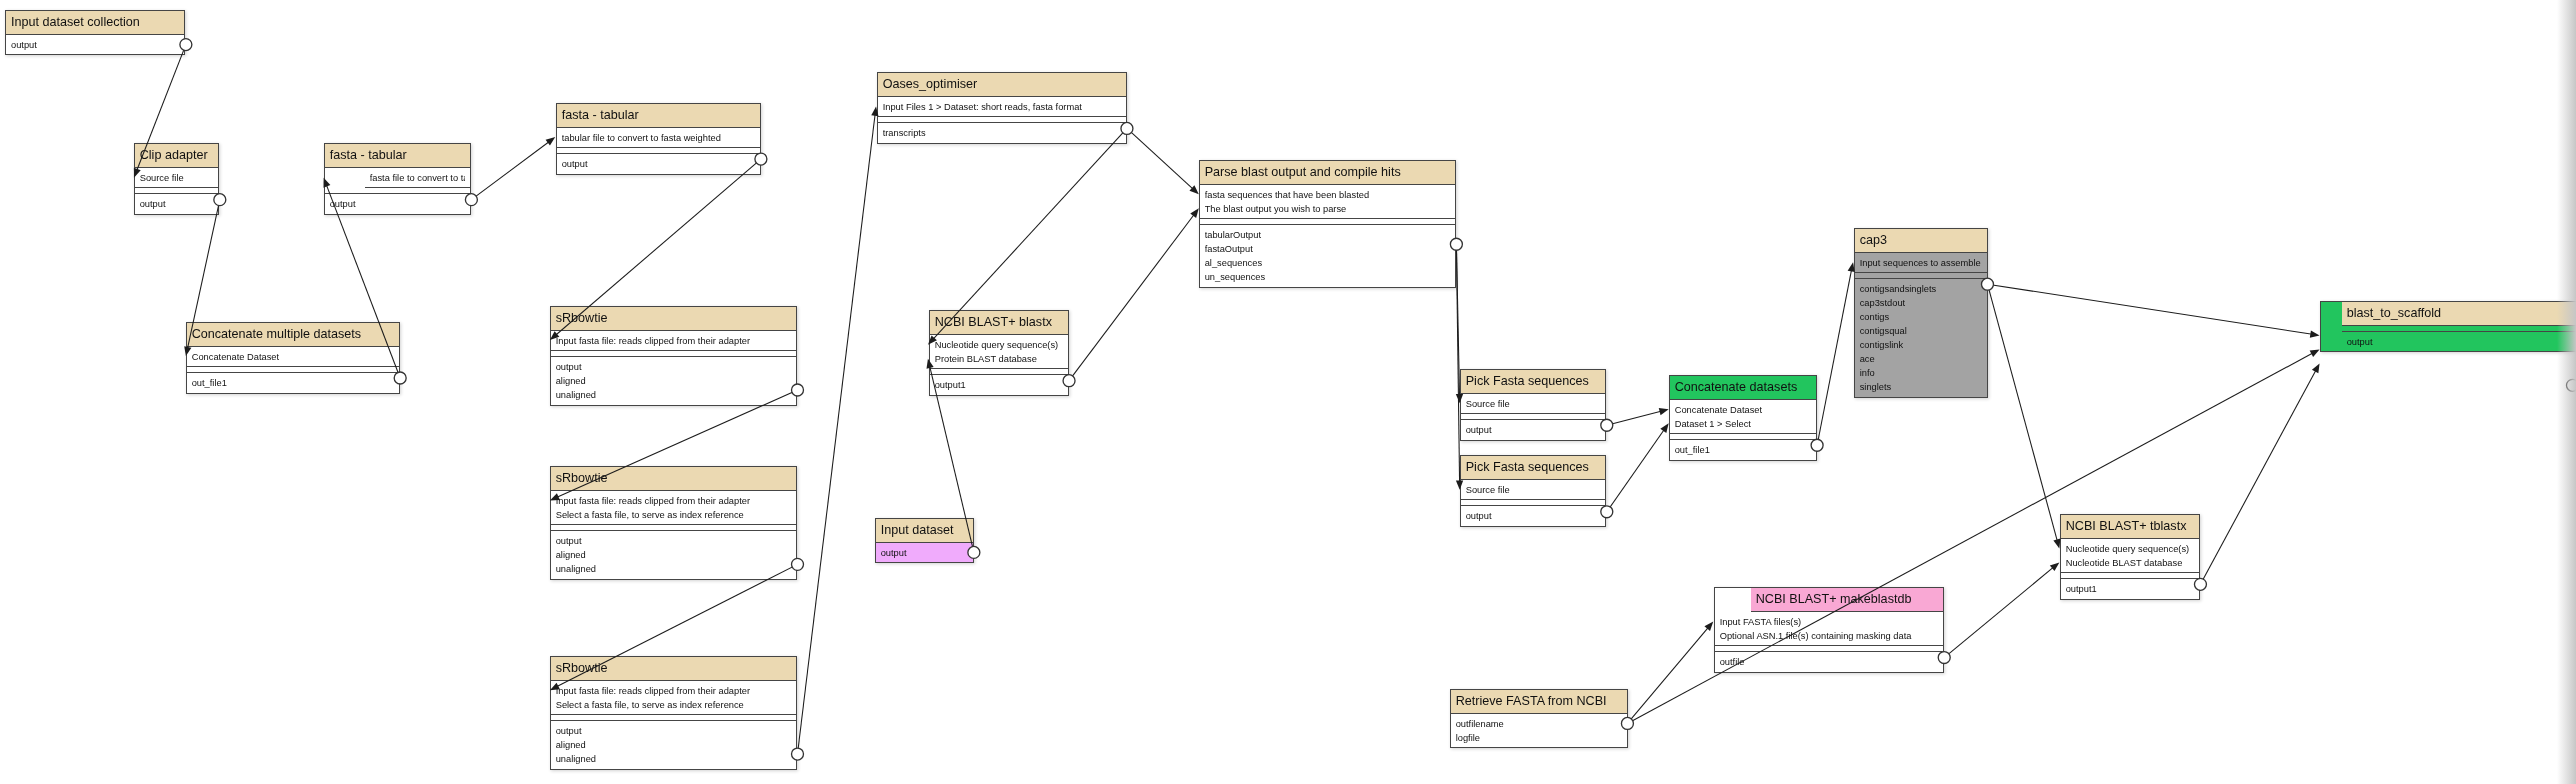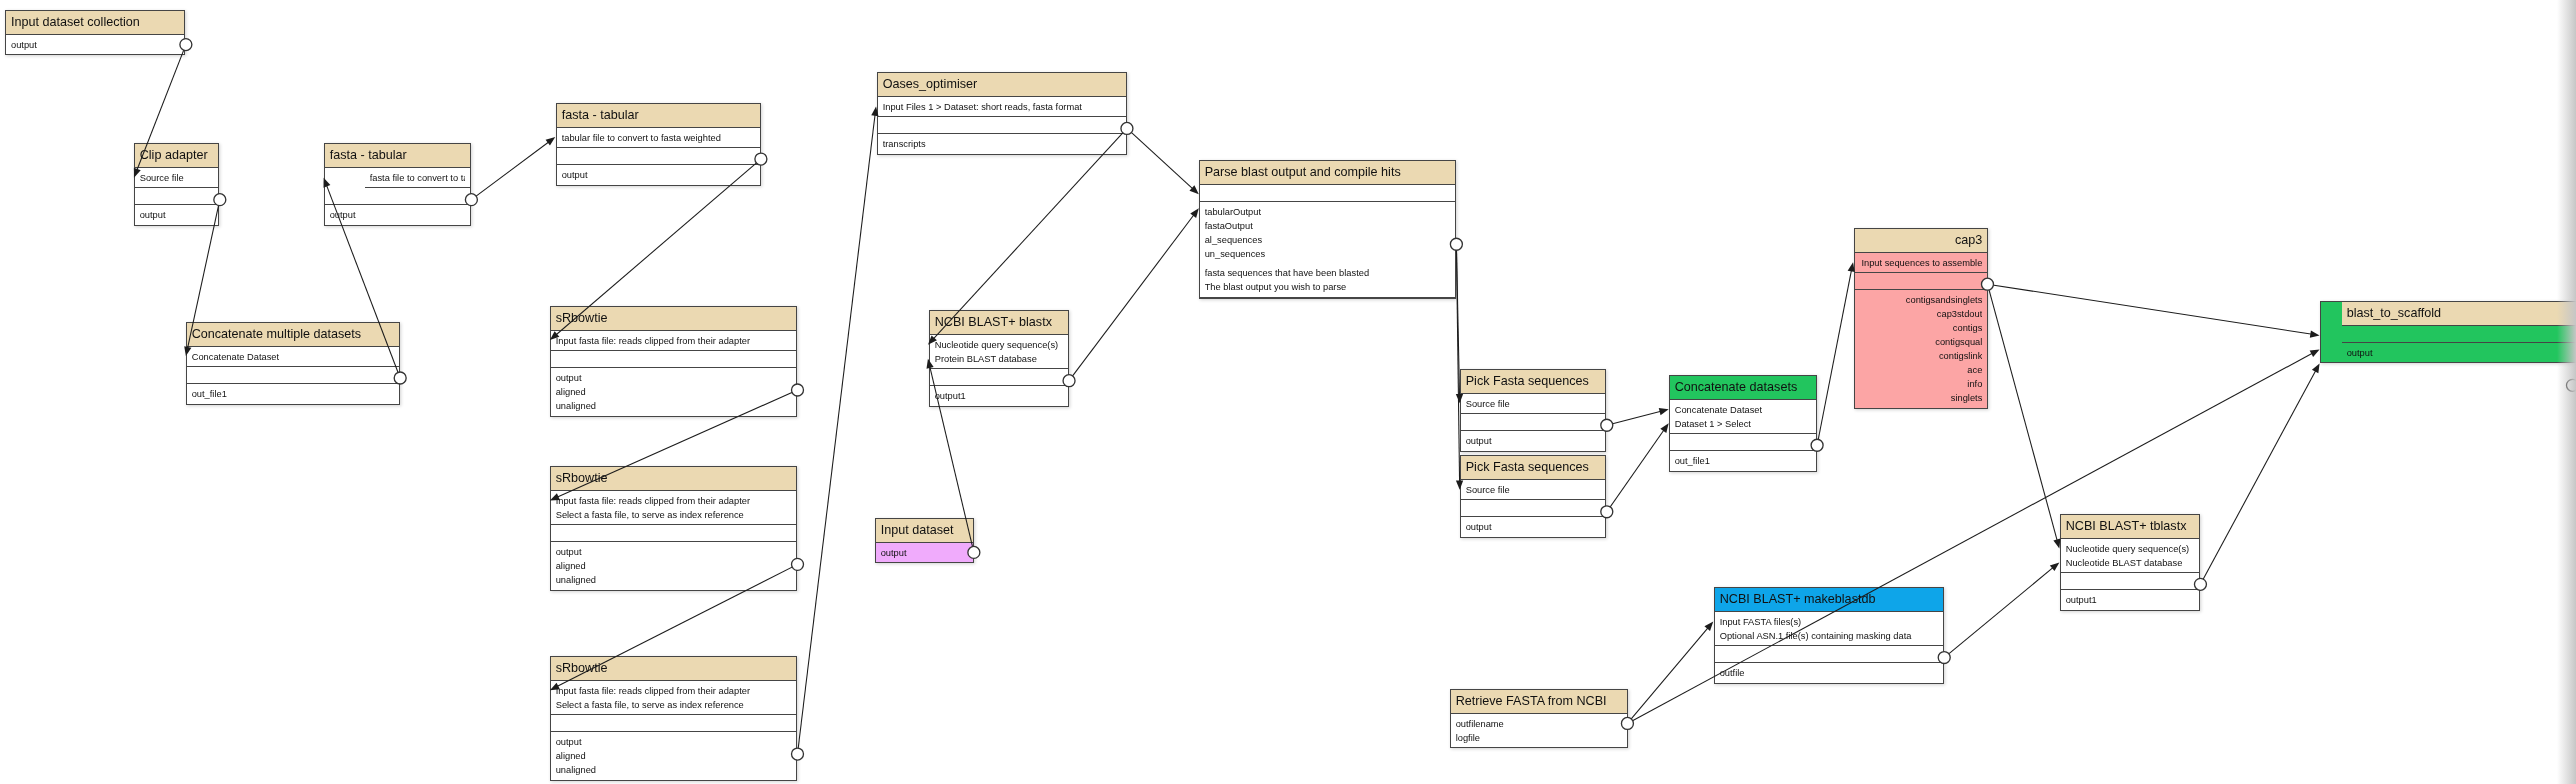--- a/index.html
+++ b/index.html
@@ -22,7 +22,7 @@
   }
   .node-io { padding:2.7px 4.7px; }
   .node-inputs { border-bottom:0.7px solid #454545; }
-  .node-outputs.after-inputs { margin-top:16px; border-top:0.7px solid #454545; }
+  .node-outputs.after-inputs { margin-top:5px; border-top:0.7px solid #454545; }
   .io-row {
     height:14px; line-height:14px; font-size:9.3px; color:#111111;
     white-space:nowrap; overflow:hidden;

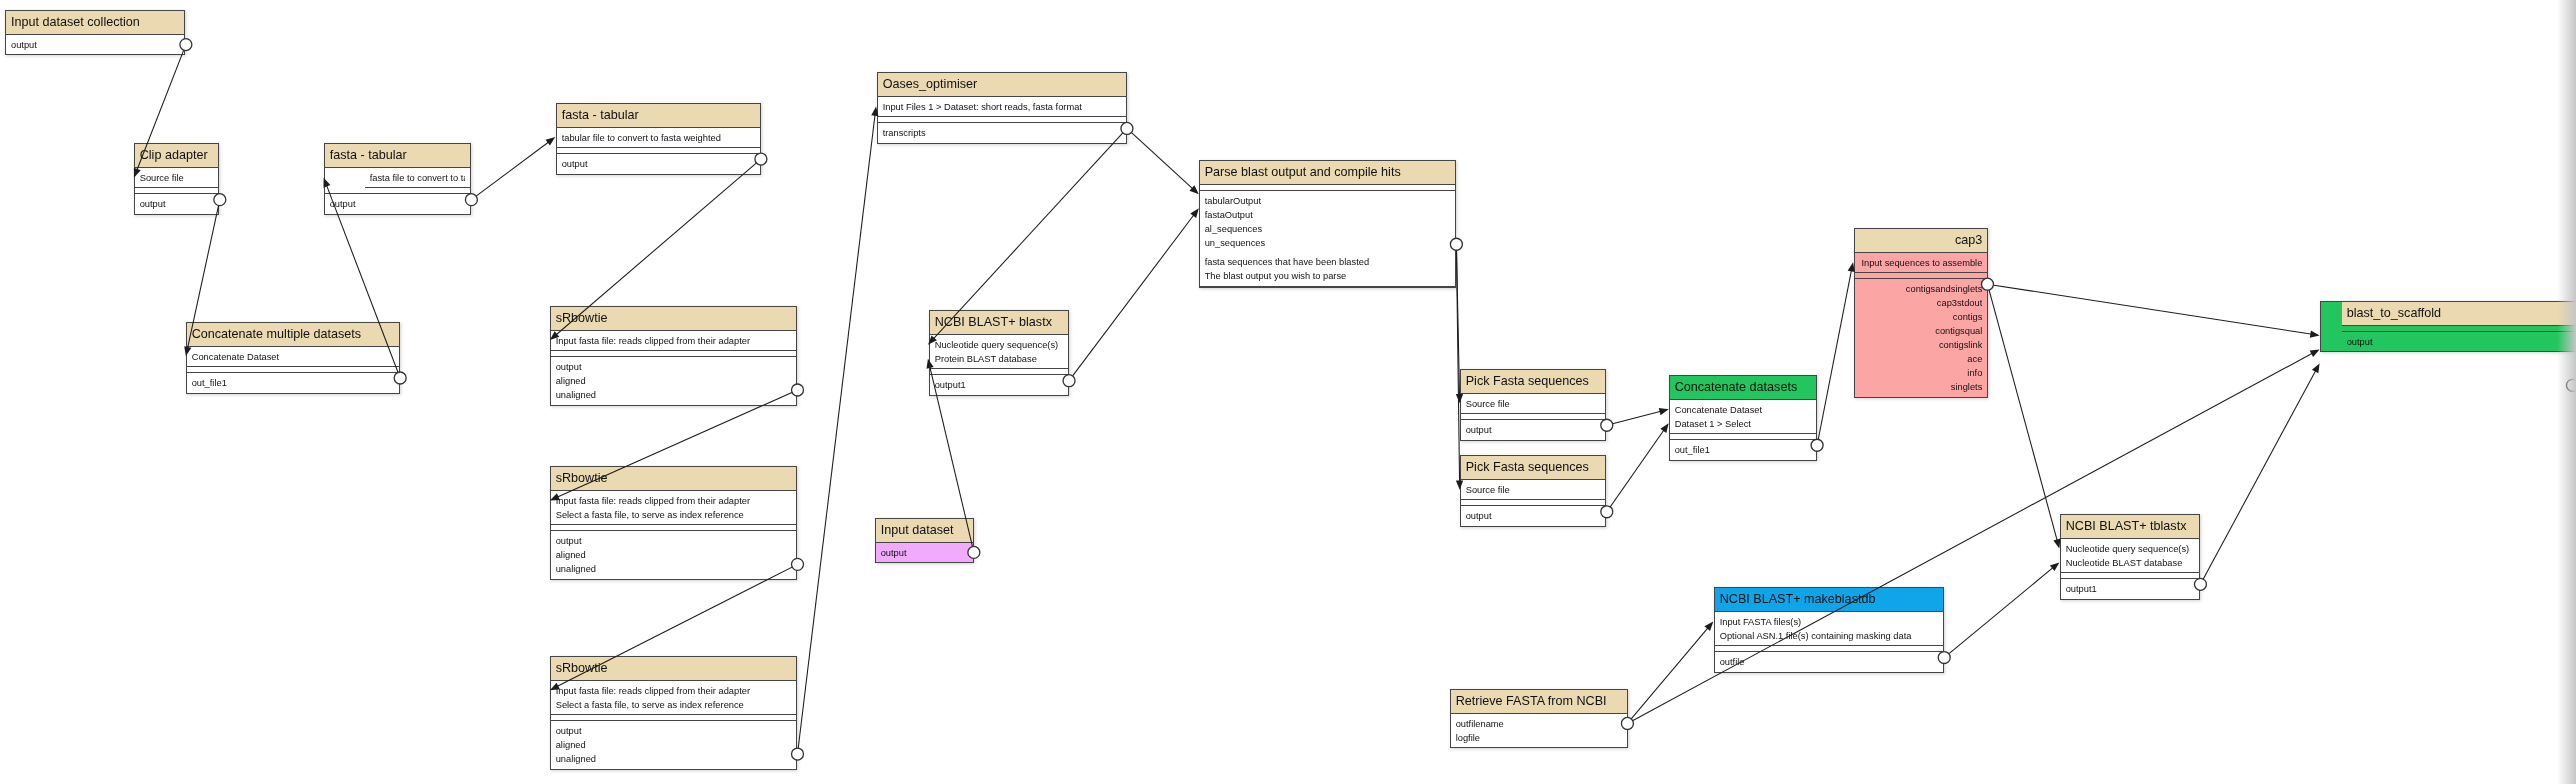--- a/index.html
+++ b/index.html
@@ -211,15 +211,15 @@
     </div>
     <div class="node" style="left: 1199px; top: 160px; width: 255px; border-color: rgb(69, 69, 69); background: rgb(255, 255, 255);">
       <div class="node-header" style="background: rgb(235, 217, 178); border-bottom-color: rgb(69, 69, 69);">Parse blast output and compile hits</div>
+      <div class="node-io node-inputs" style="border-bottom-color: rgb(69, 69, 69);">
+        <div class="io-row">fasta sequences that have been blasted</div>
+        <div class="io-row">The blast output you wish to parse</div>
+      </div>
       <div class="node-io node-outputs after-inputs" style="border-top-color: rgb(69, 69, 69);">
         <div class="io-row">tabularOutput</div>
         <div class="io-row">fastaOutput</div>
         <div class="io-row">al_sequences</div>
         <div class="io-row">un_sequences</div>
-      </div>
-      <div class="node-io node-inputs" style="border-bottom-color: rgb(69, 69, 69);">
-        <div class="io-row">fasta sequences that have been blasted</div>
-        <div class="io-row">The blast output you wish to parse</div>
       </div>
     </div>
     <div class="node" style="left: 1460px; top: 369px; width: 144px; border-color: rgb(69, 69, 69); background: rgb(255, 255, 255);">

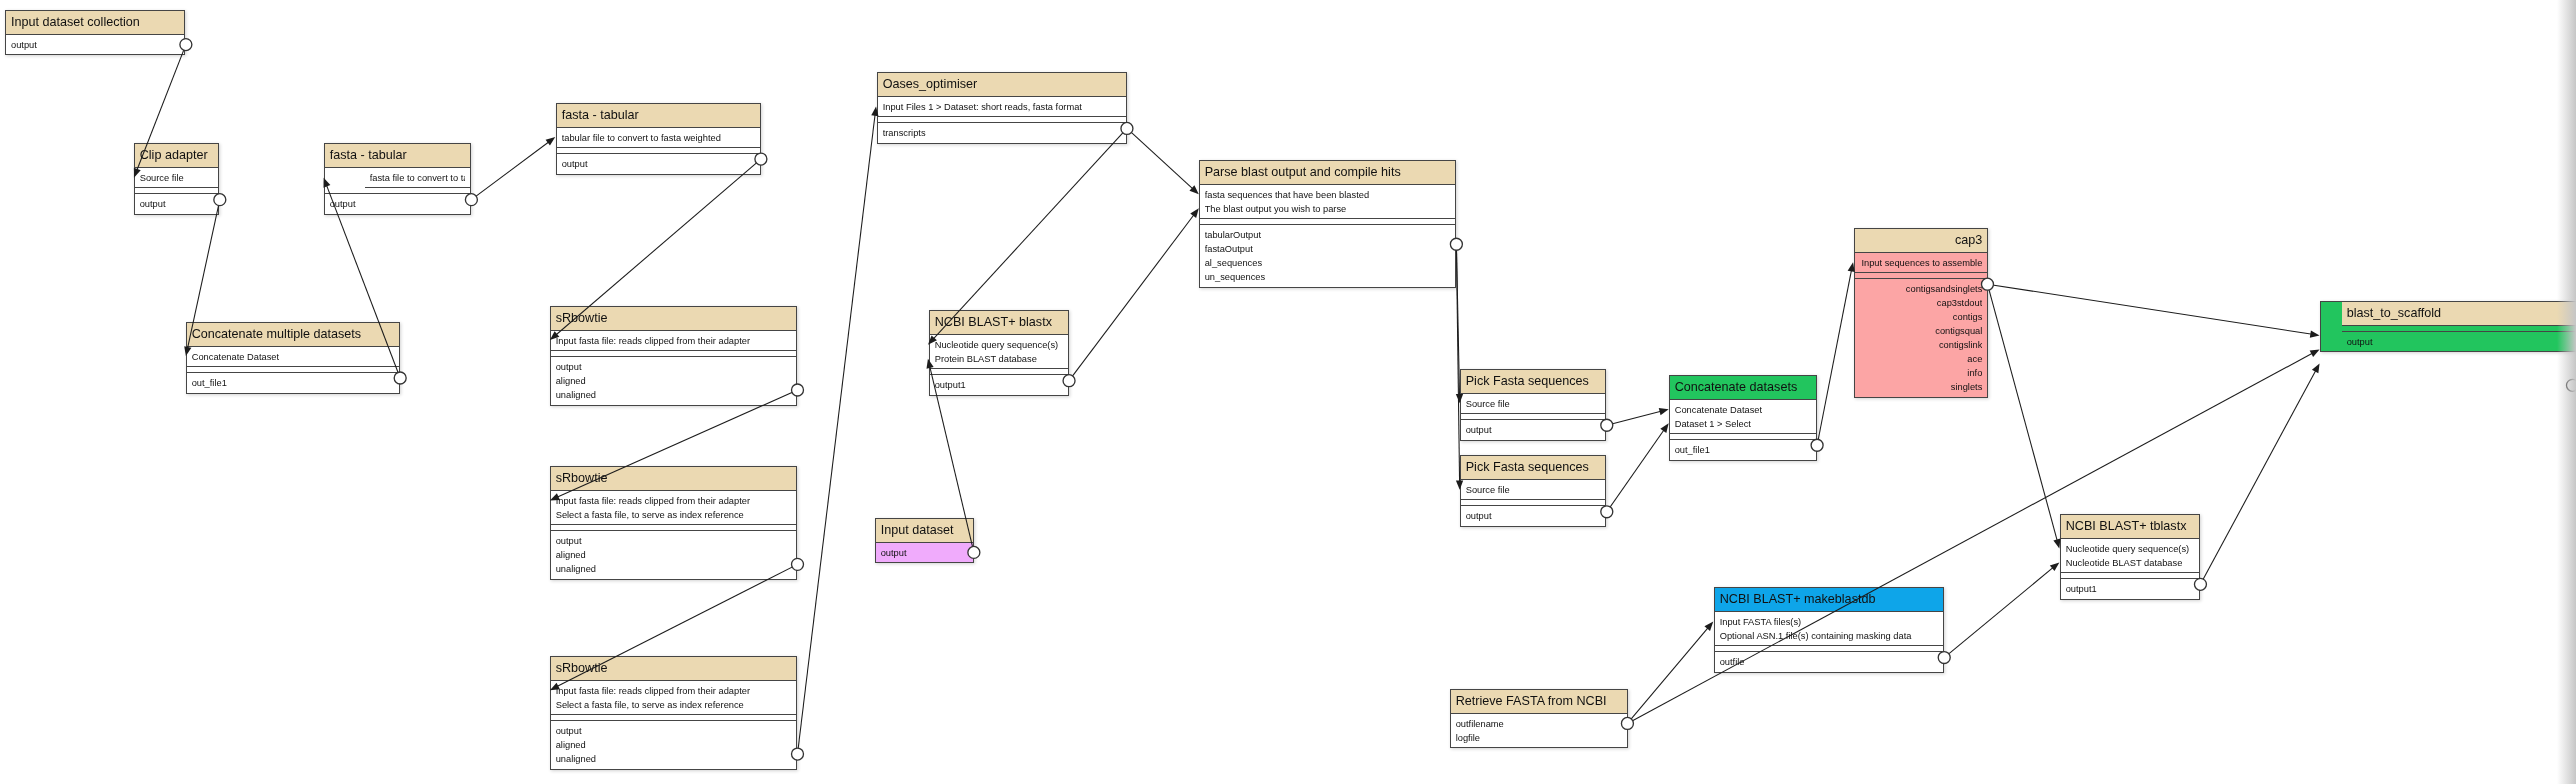--- a/index.html
+++ b/index.html
@@ -250,7 +250,7 @@
         <div class="io-row">out_file1</div>
       </div>
     </div>
-    <div class="node" style="left: 1854px; top: 228px; width: 132px; border-color: rgb(69, 69, 69); background: #fca5a5; text-align: right;">
+    <div class="node" style="left: 1854px; top: 228px; width: 132px; border-color: rgb(69, 69, 69); background: #a3a3a3;">
       <div class="node-header" style="background: rgb(235, 217, 178); border-bottom-color: rgb(69, 69, 69);">cap3</div>
       <div class="node-io node-inputs" style="border-bottom-color: rgb(69, 69, 69);">
         <div class="io-row">Input sequences to assemble</div>

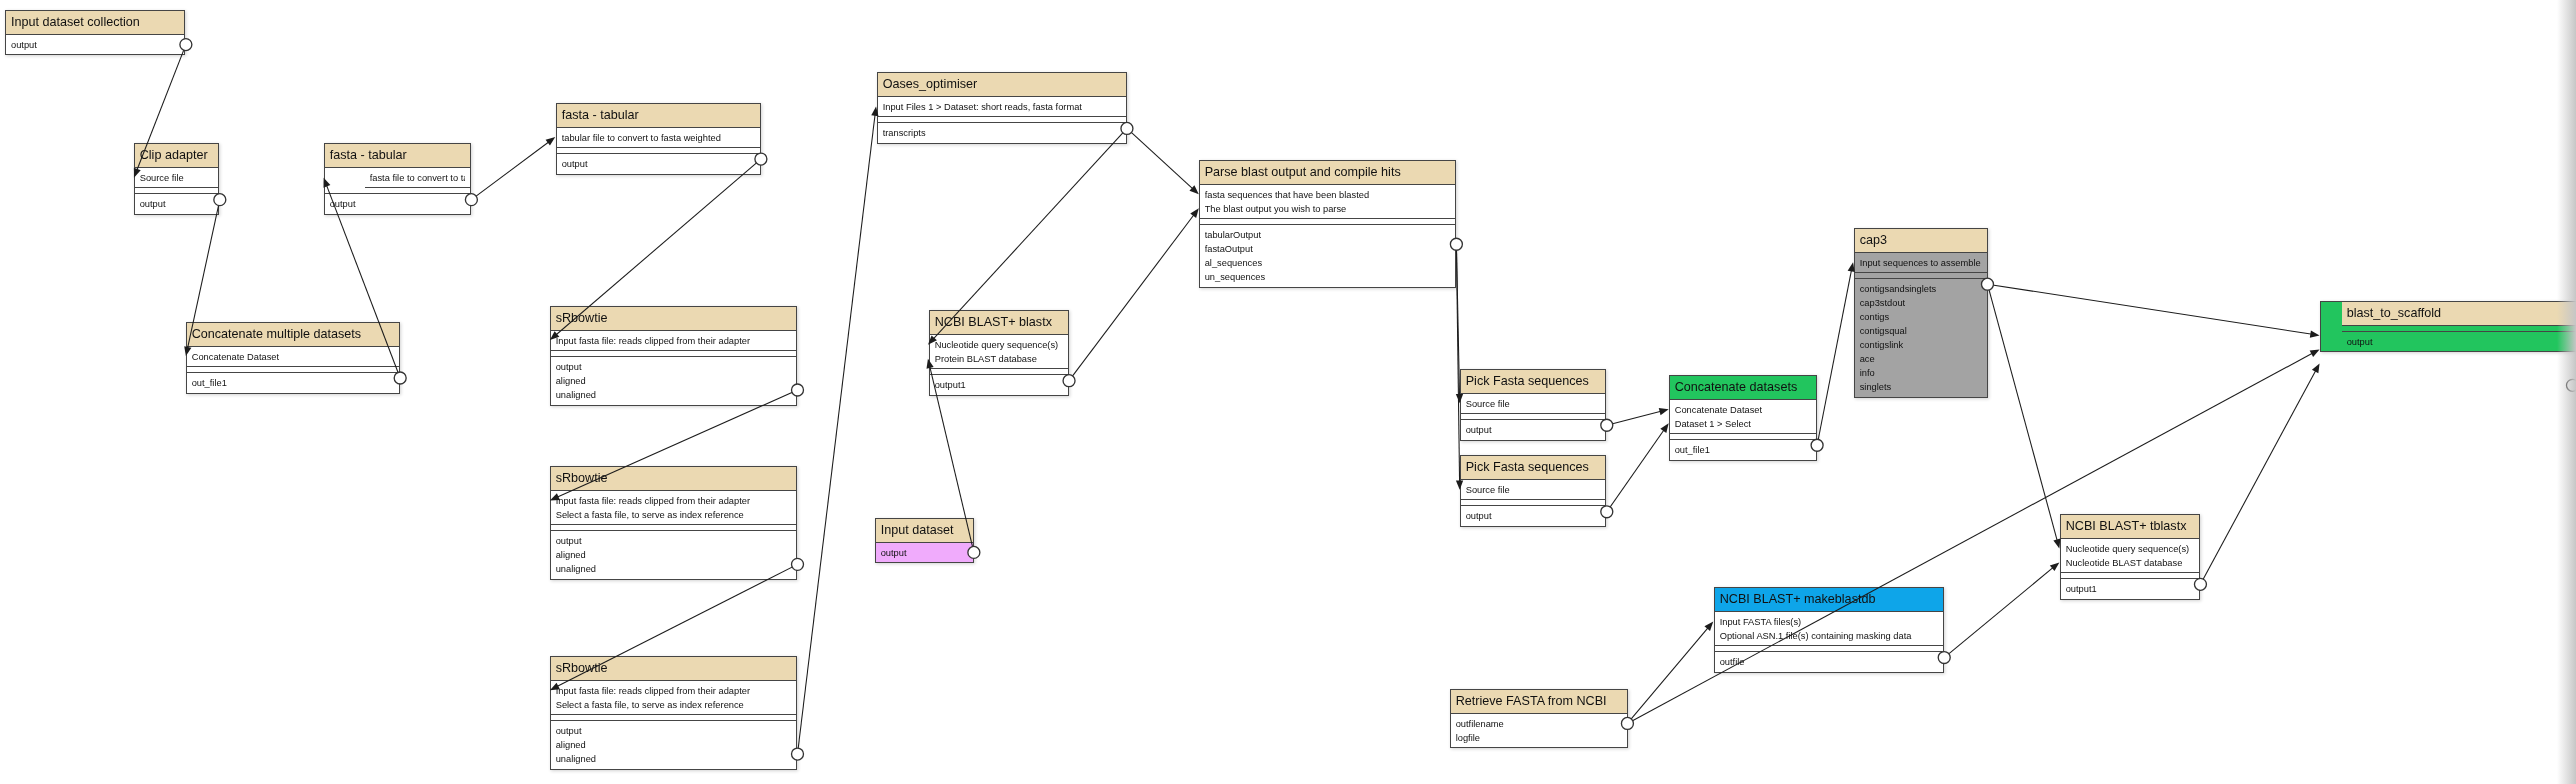--- a/index.html
+++ b/index.html
@@ -267,7 +267,7 @@
       </div>
     </div>
     <div class="node" style="left: 1714px; top: 587px; width: 228px; border-color: rgb(69, 69, 69); background: rgb(255, 255, 255);">
-      <div class="node-header" style="background: #0ea5e9; border-bottom-color: rgb(69, 69, 69);">NCBI BLAST+ makeblastdb</div>
+      <div class="node-header" style="background: #f9a8d4; border-bottom-color: rgb(69, 69, 69); margin-left: 36px;">NCBI BLAST+ makeblastdb</div>
       <div class="node-io node-inputs" style="border-bottom-color: rgb(69, 69, 69);">
         <div class="io-row">Input FASTA files(s)</div>
         <div class="io-row">Optional ASN.1 file(s) containing masking data</div>

